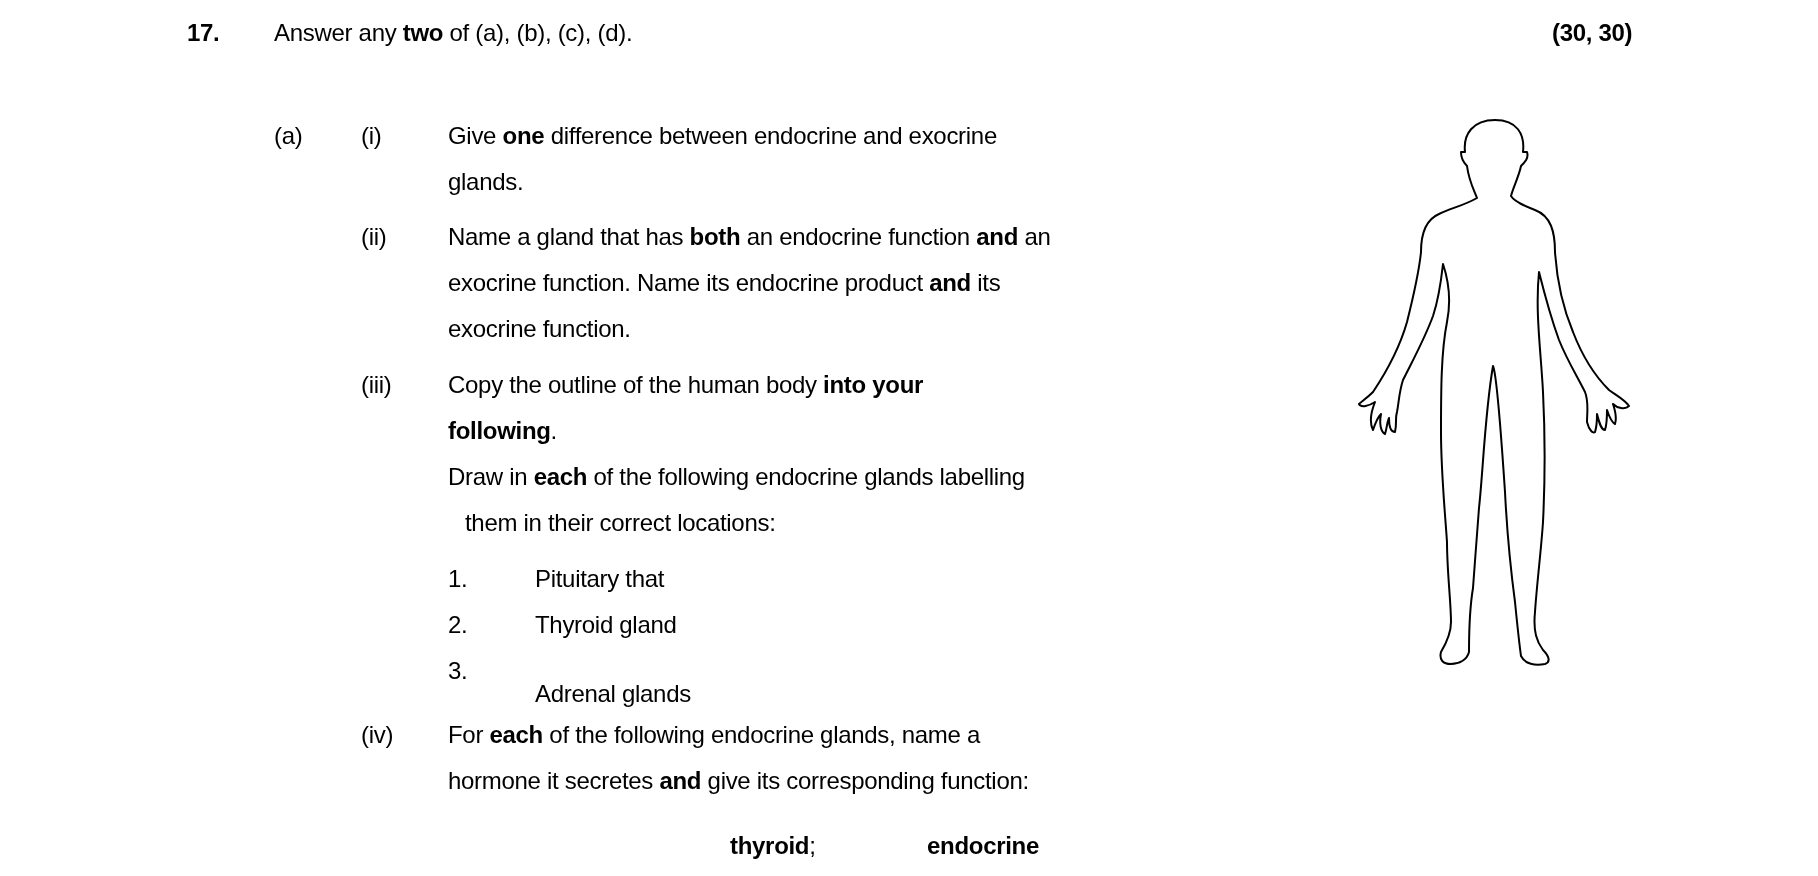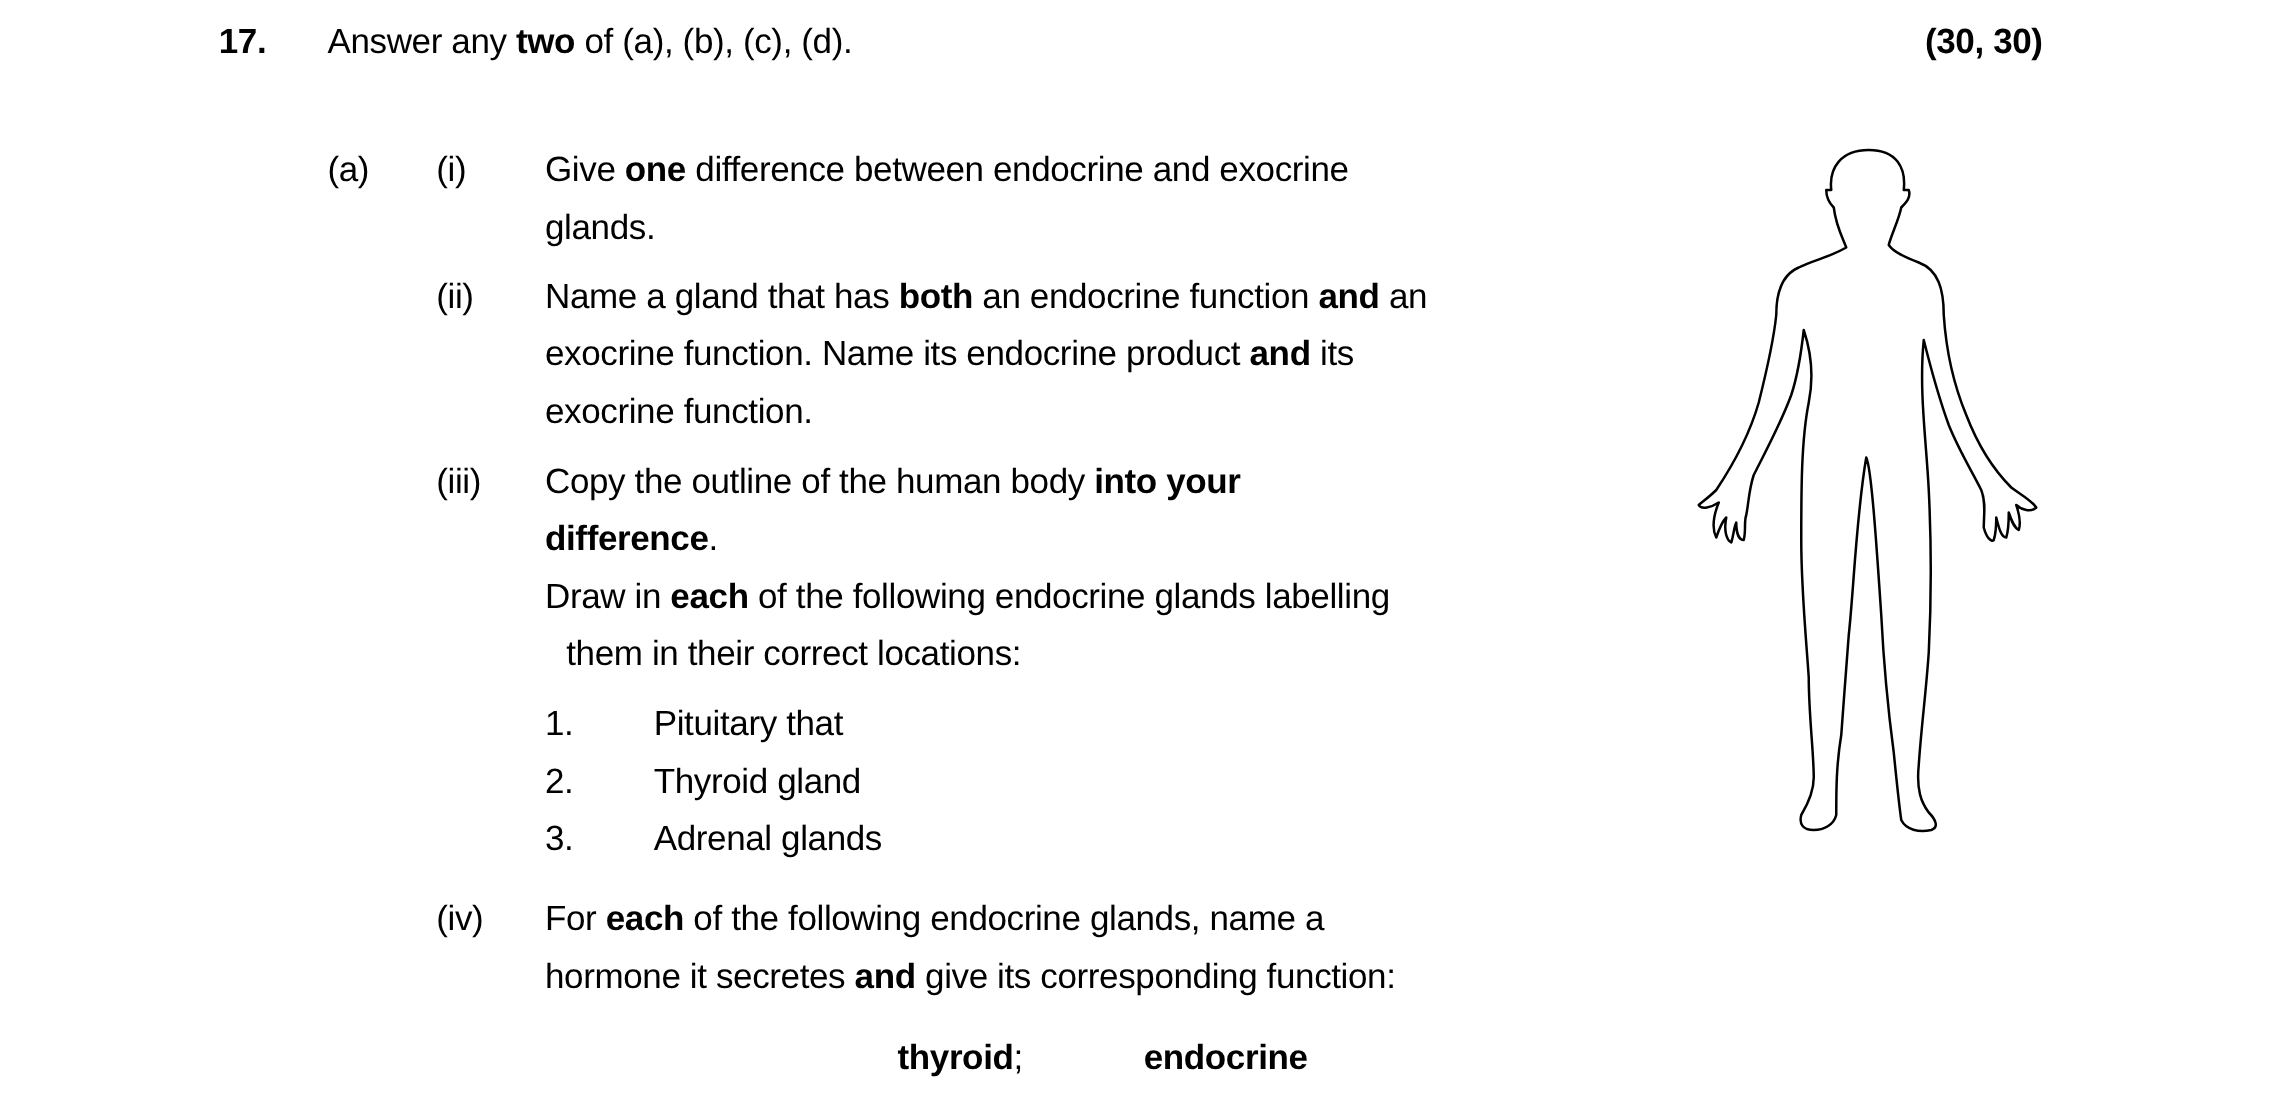--- a/index.html
+++ b/index.html
@@ -5,7 +5,7 @@
   html, body { margin:0; padding:0; background:#ffffff; }
   body { width:1818px; height:876px; position:relative; overflow:hidden;
          font-family:"Liberation Sans", sans-serif; color:#000; }
-  .line { position:absolute; font-size:28px; line-height:34px; white-space:nowrap; letter-spacing:-0.3px; }
+  .line { position:absolute; font-size:24px; line-height:34px; white-space:nowrap; letter-spacing:-0.3px;margin-left:12px; }
   b { font-weight:bold; }
   .qnum { font-weight:bold; }
   .marks { font-weight:bold;text-align:center; }

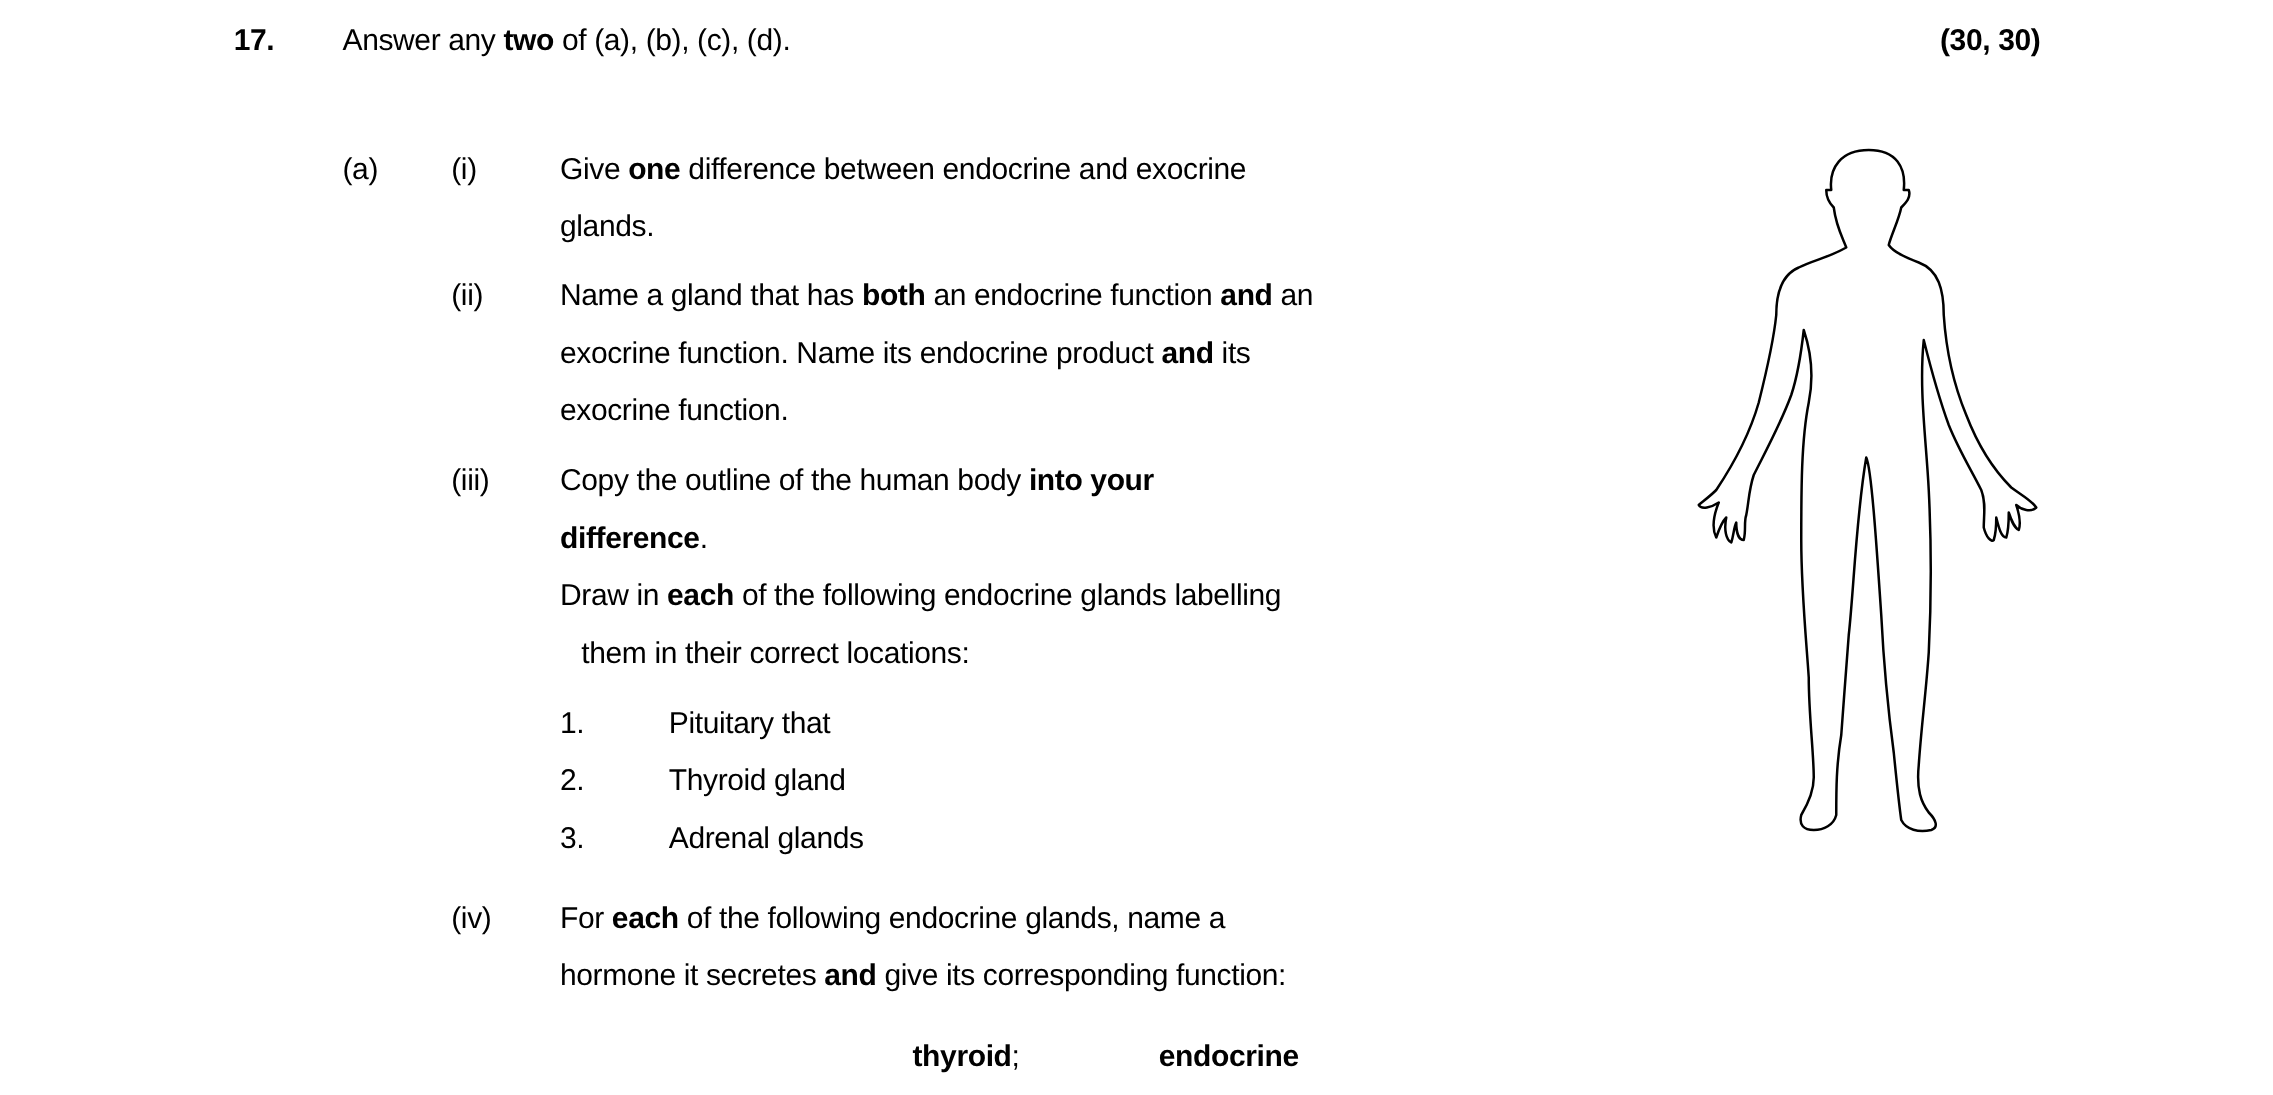--- a/index.html
+++ b/index.html
@@ -30,7 +30,7 @@
 
 <div class="line" style="left:349px;top:368px;">(iii)</div>
 <div class="line" style="left:436px;top:368px;text-align:center;"><span>Copy the outline of the human body </span><b>into your</b></div>
-<div class="line" style="left:436px;top:414px;"><b>difference</b><span>.</span></div>
+<div class="line" style="left:436px;top:414px;"><b>following</b><span>.</span></div>
 <div class="line" style="left:436px;top:460px;"><span>Draw in </span><b>each</b><span> of the following endocrine glands labelling</span></div>
 <div class="line" style="left:453px;top:506px;">them in their correct locations:</div>
 

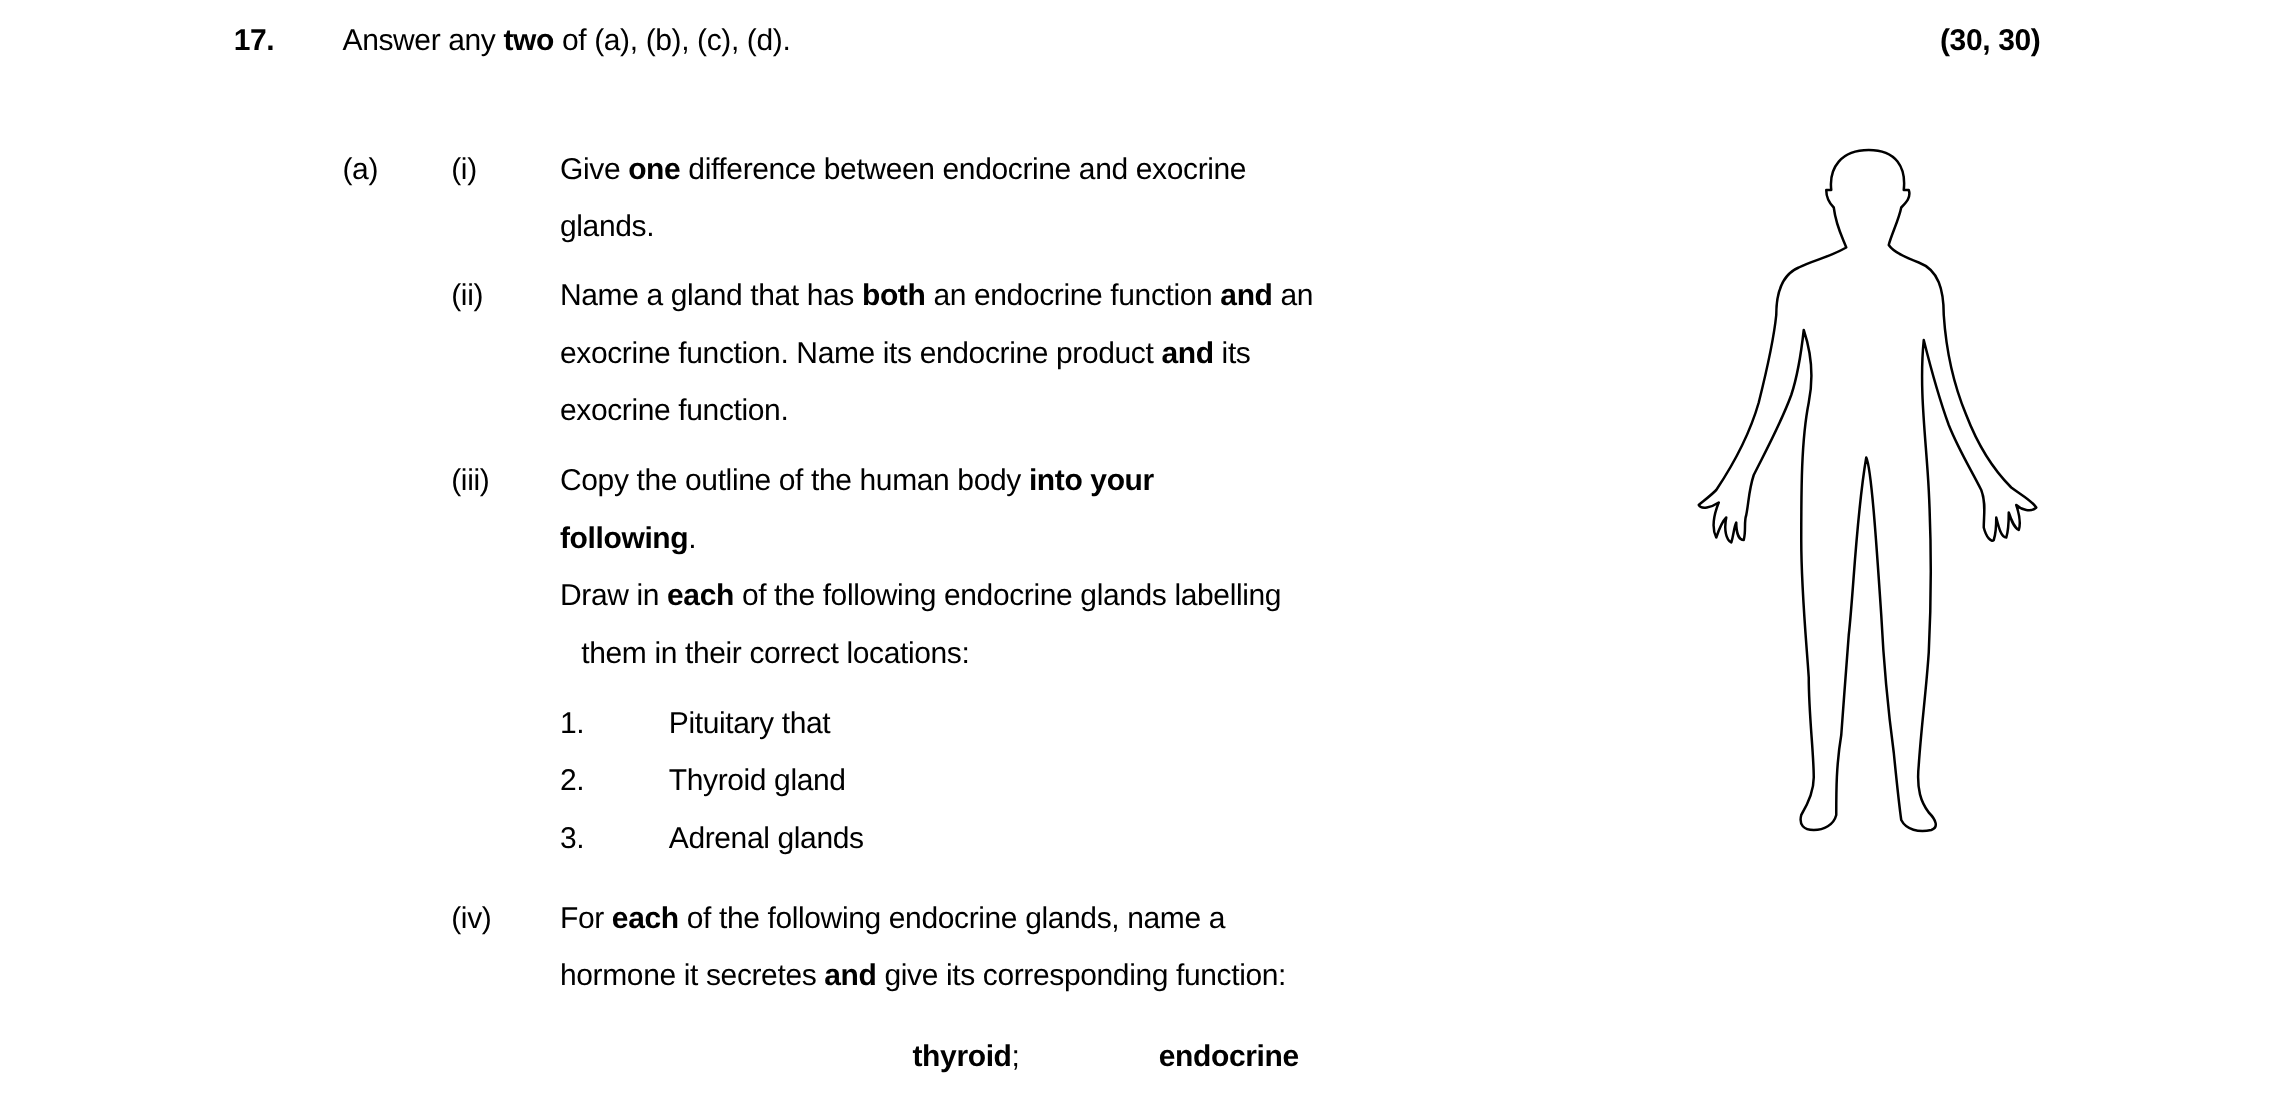--- a/index.html
+++ b/index.html
@@ -39,7 +39,7 @@
 <div class="line" style="left:436px;top:608px;">2.</div>
 <div class="line" style="left:523px;top:608px;">Thyroid gland</div>
 <div class="line" style="left:436px;top:654px;">3.</div>
-<div class="line" style="left:523px;top:654px;">Adrenal glands</div>
+<div class="line" style="left:523px;top:677px;">Adrenal glands</div>
 
 <div class="line" style="left:349px;top:718px;">(iv)</div>
 <div class="line" style="left:436px;top:718px;"><span>For </span><b>each</b><span> of the following endocrine glands, name a</span></div>

